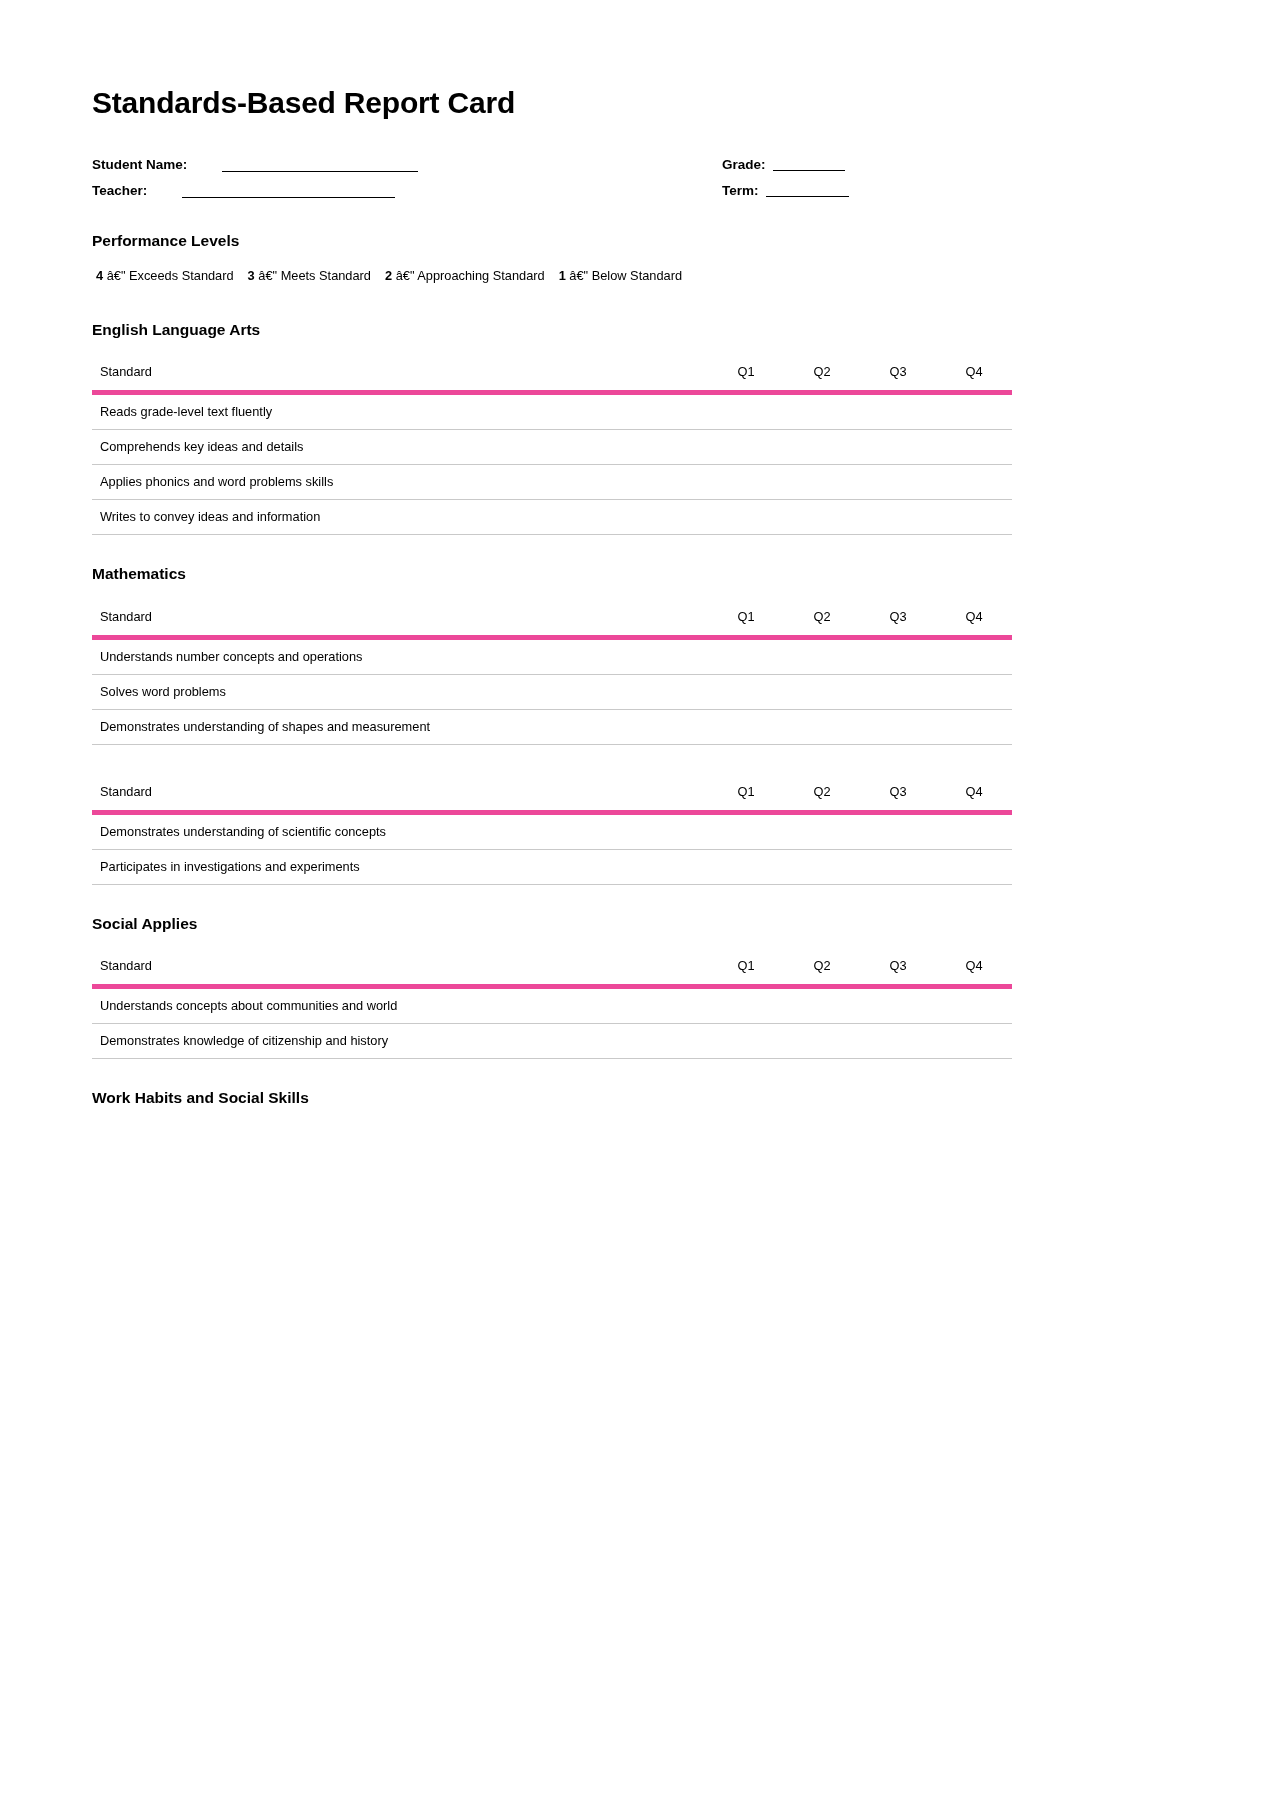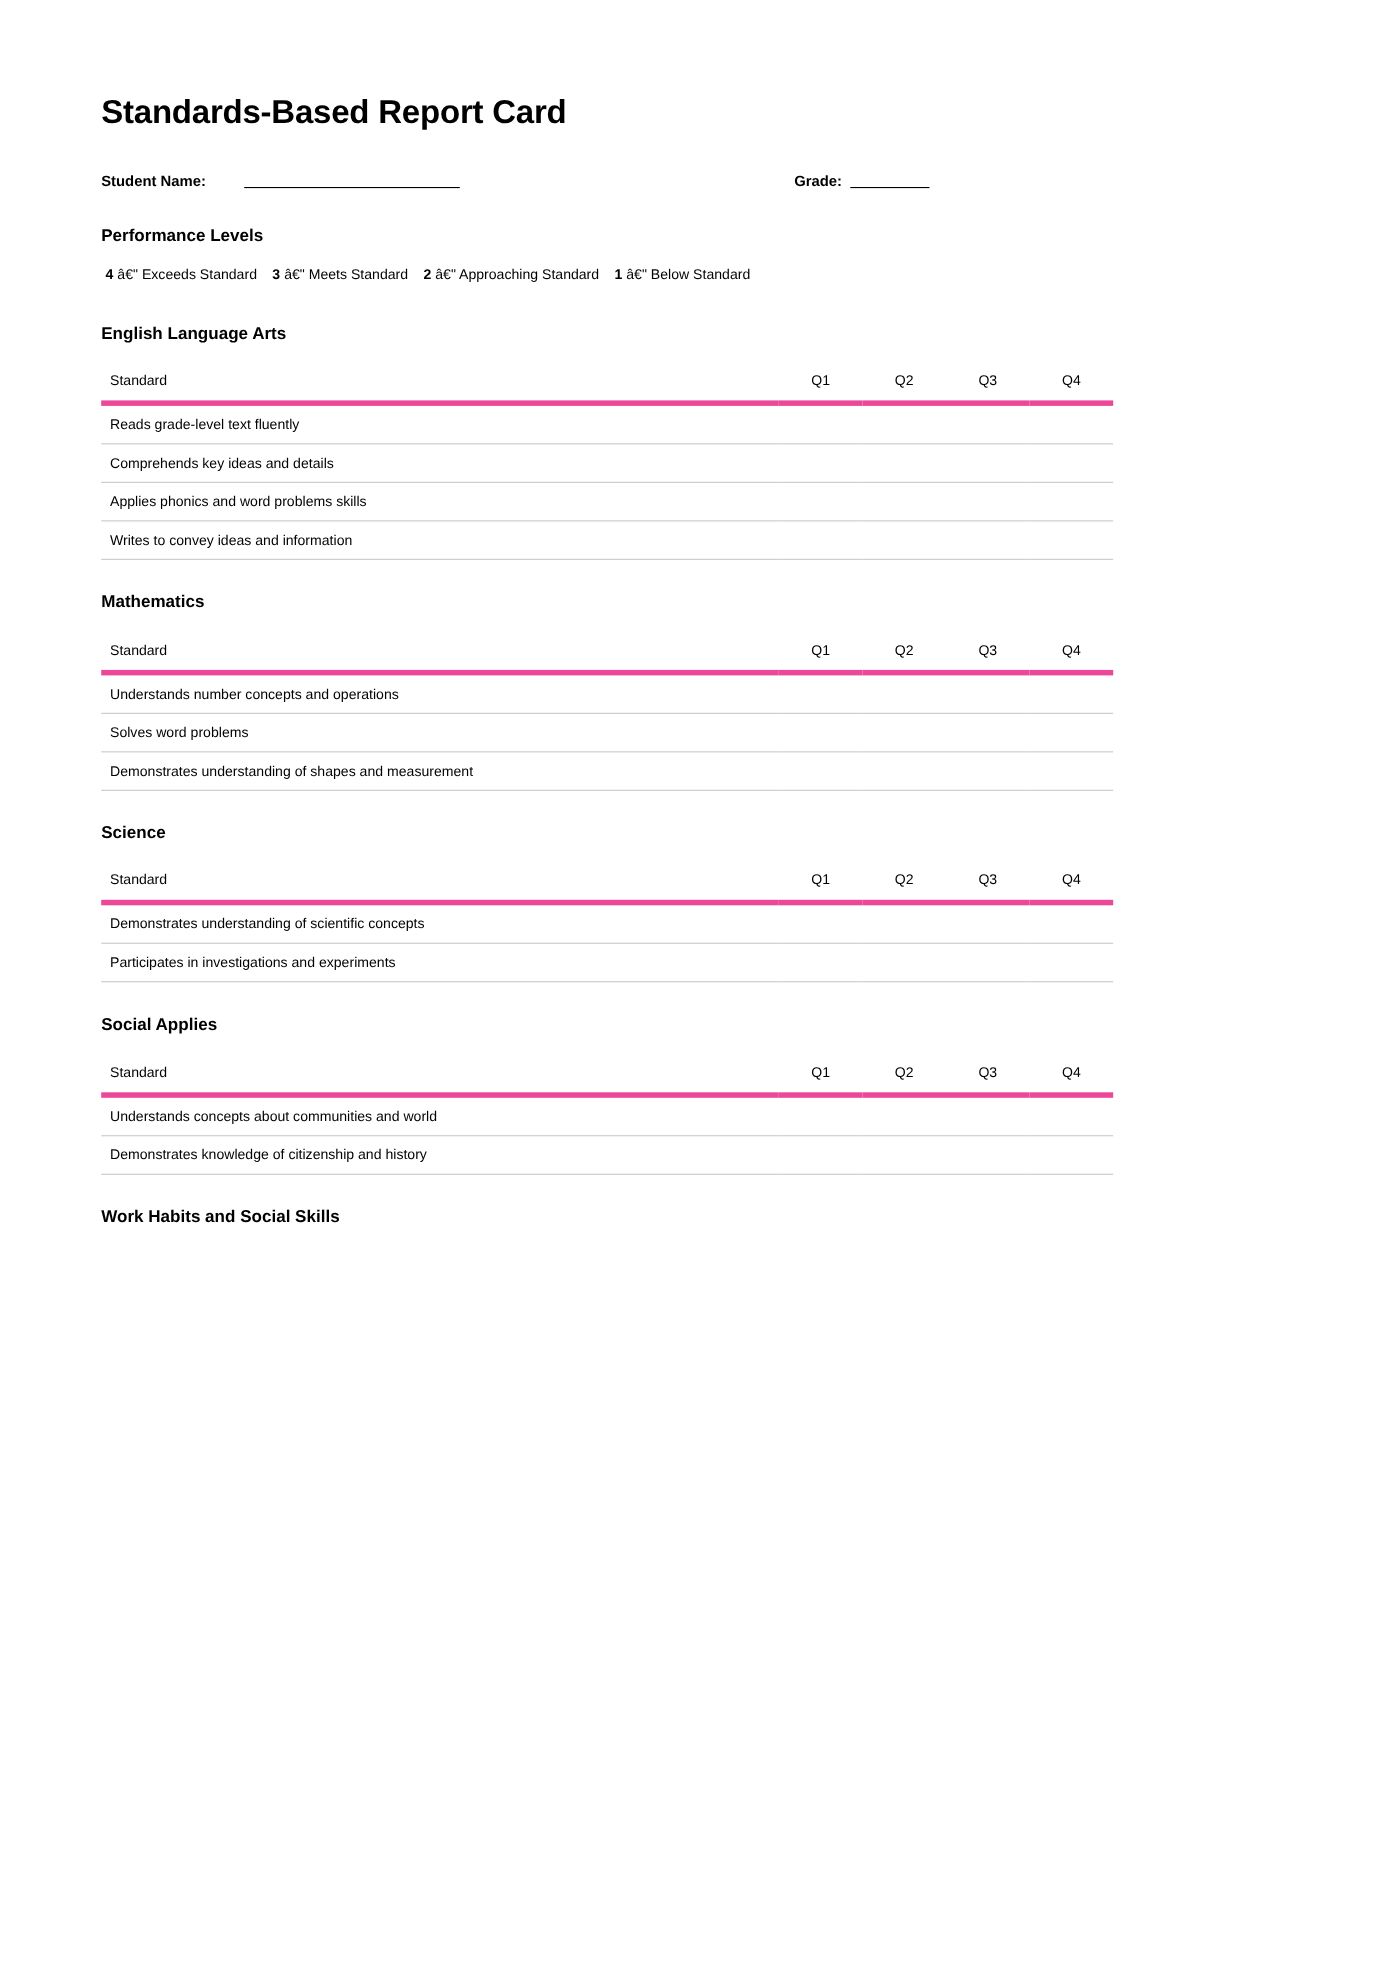--- a/index.html
+++ b/index.html
@@ -51,7 +51,7 @@
   .meta-left {
     width: 630px;
     display: flex;
-    align-items: flex-start;
+    align-items: flex-end;
     white-space: nowrap;
     gap: 28px;
   }

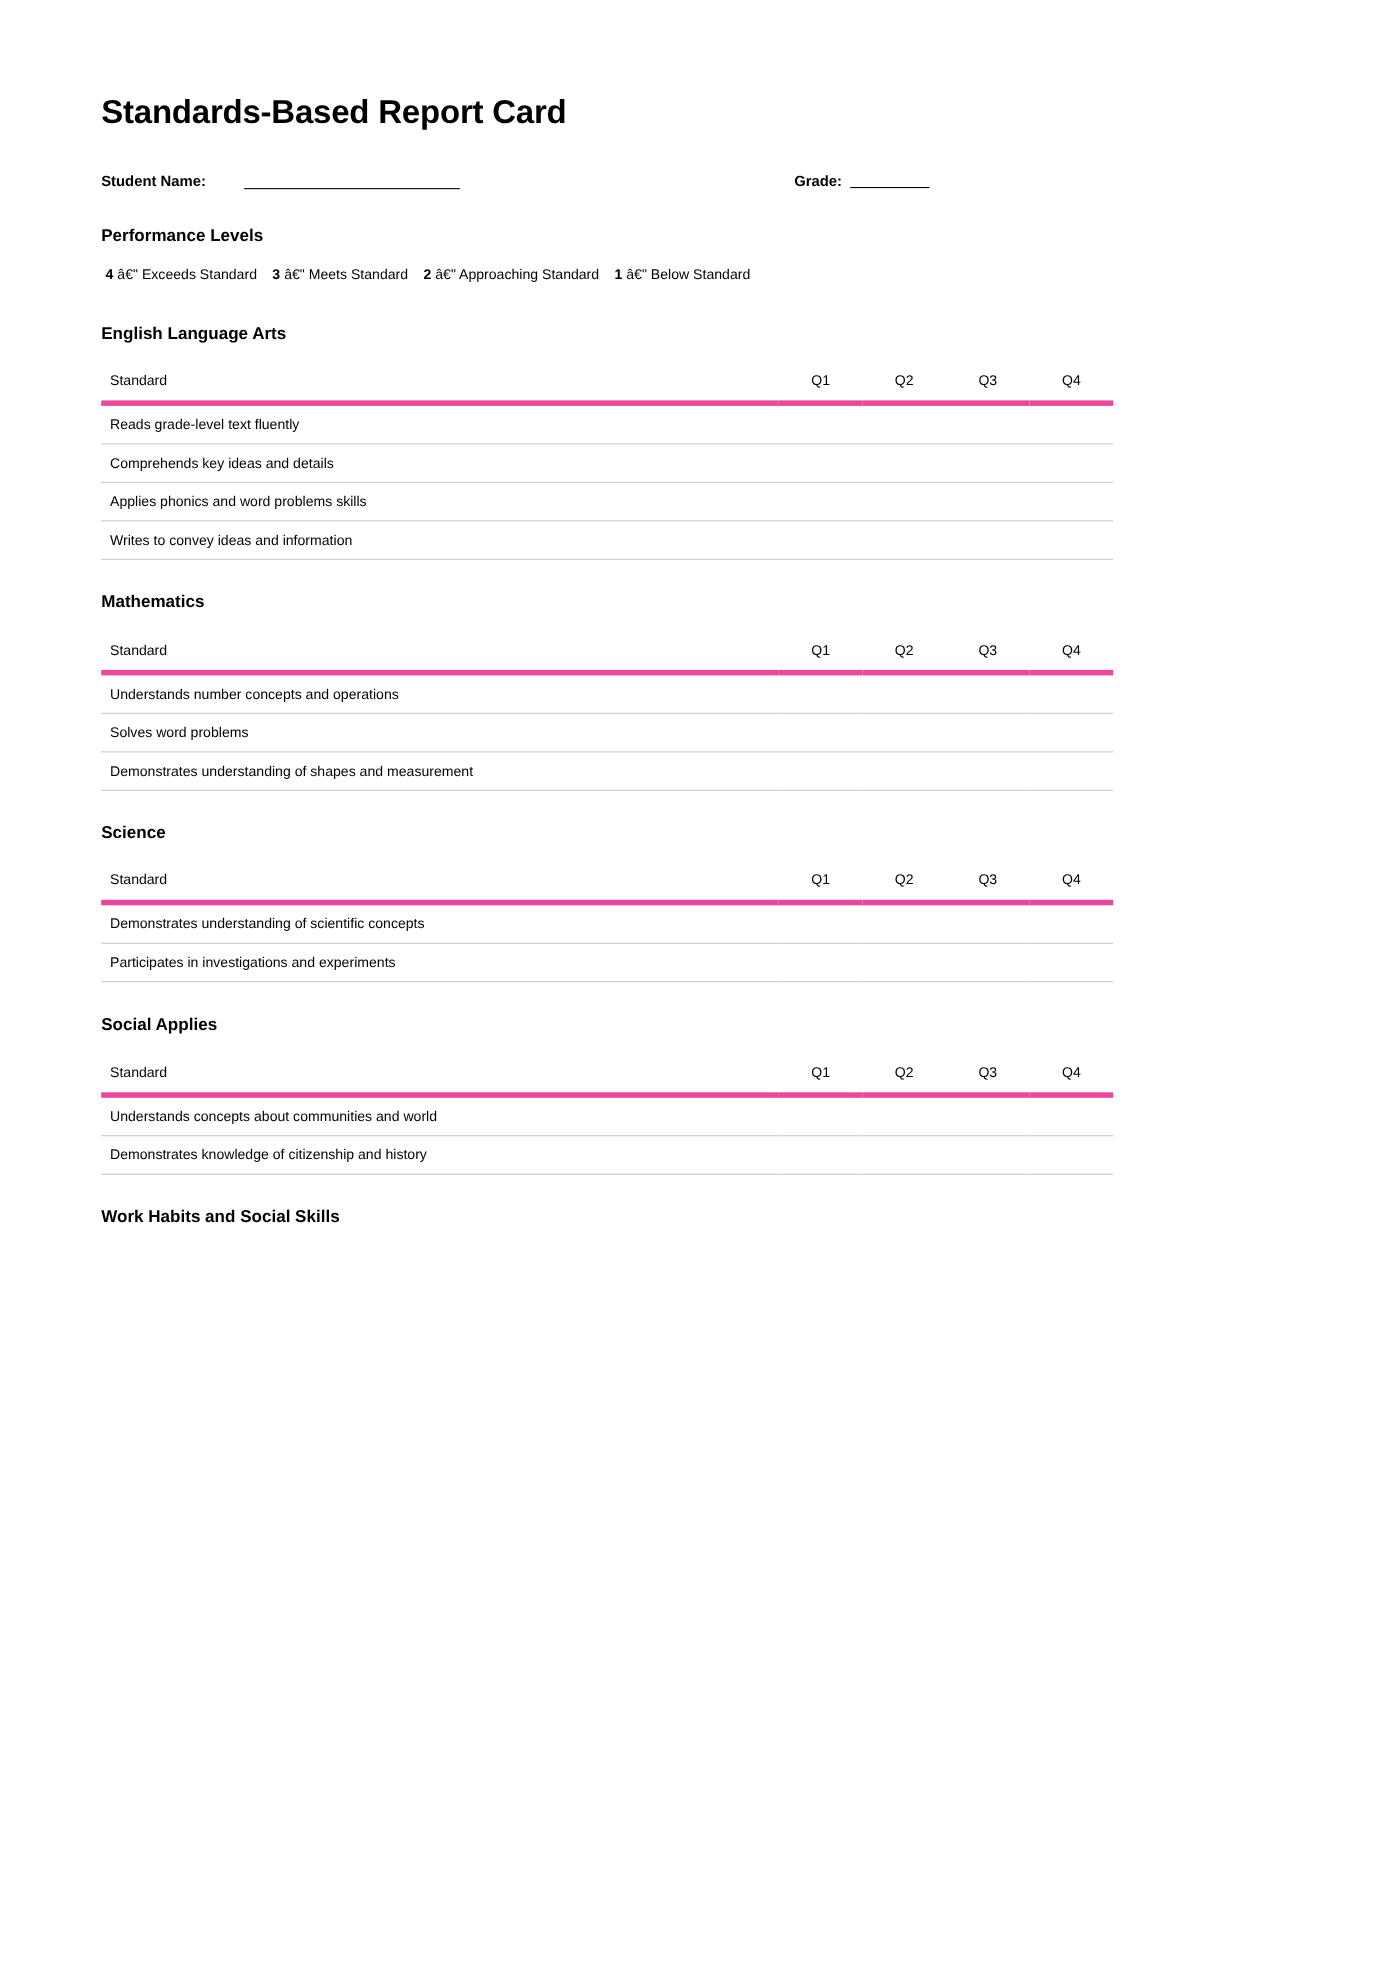--- a/index.html
+++ b/index.html
@@ -146,6 +146,16 @@
           <span class="blank blank-short"></span>
         </span>
       </div>
+      <div class="meta-row">
+        <span class="meta-left">
+          <span class="meta-label">Teacher:</span>
+          <span class="blank blank-long2"></span>
+        </span>
+        <span class="meta-right">
+          <span class="meta-label">Term:</span>
+          <span class="blank blank-short2"></span>
+        </span>
+      </div>
     </div>
 
     <div class="perf-block">

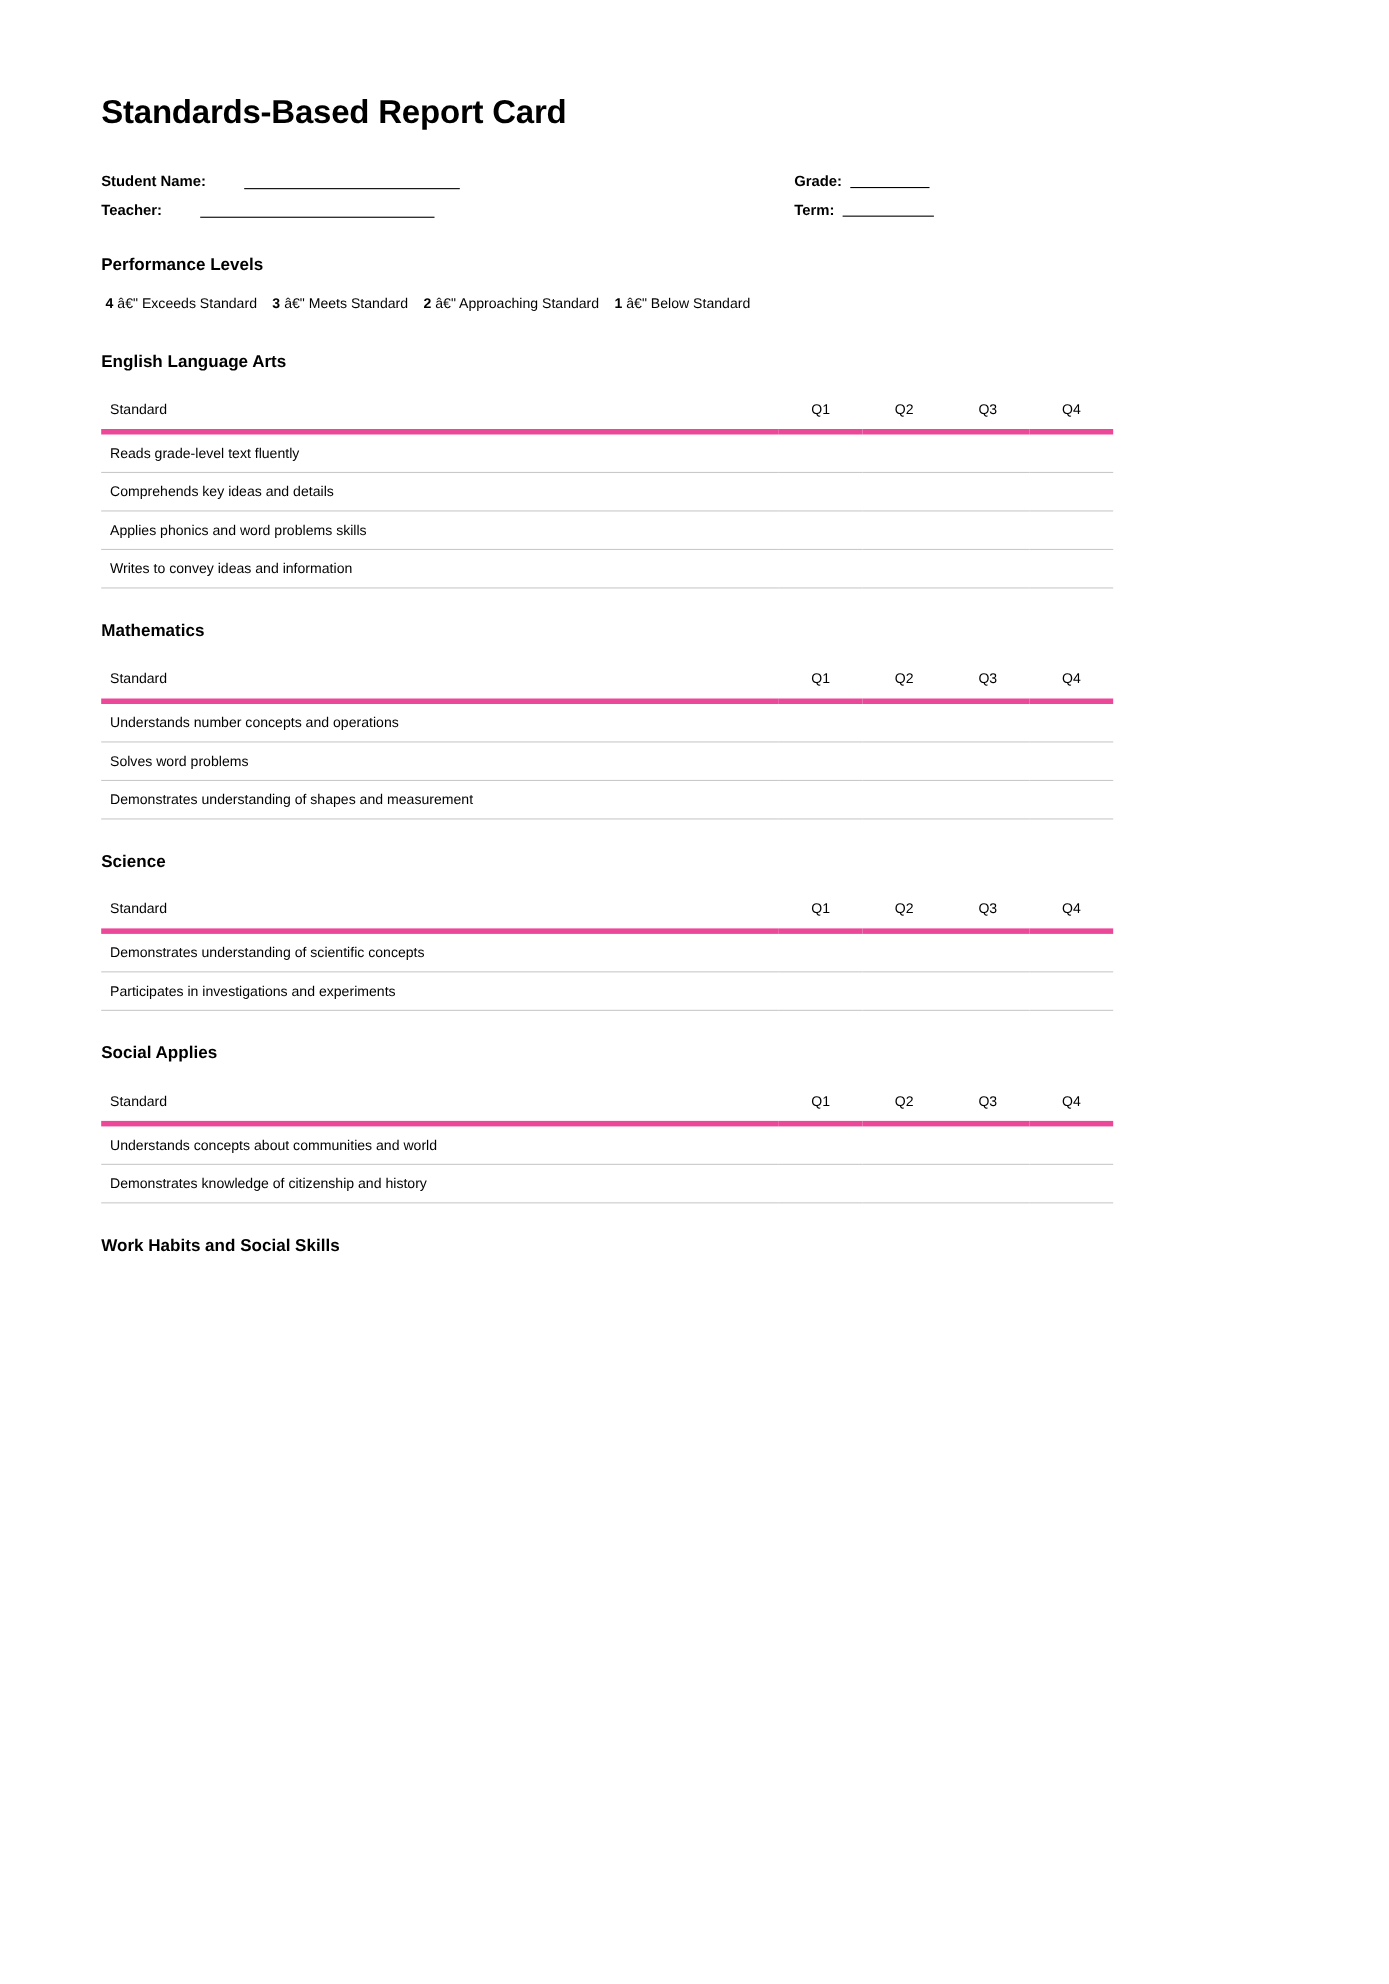--- a/index.html
+++ b/index.html
@@ -249,7 +249,6 @@
     </div>
 
     <div class="subject-block">
-      <h2 class="section-heading">Science</h2>
       <table class="standards-table">
         <thead>
           <tr>

